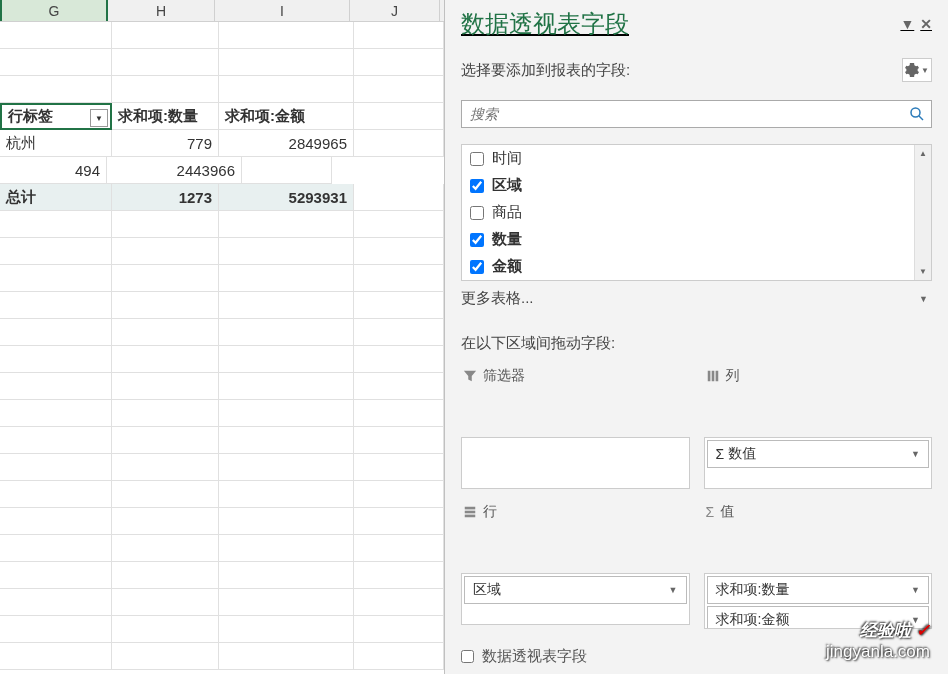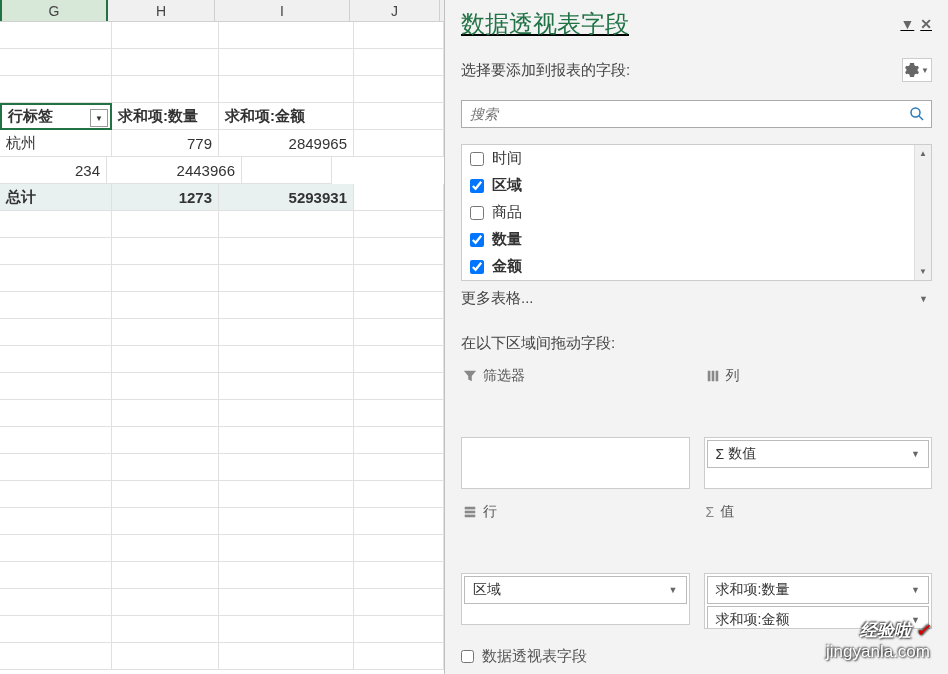--- a/index.html
+++ b/index.html
@@ -362,7 +362,7 @@
       <div class="cell cell-J"></div>
     </div>
     <div class="row">
-      <div class="cell cell-H">234</div>
+      <div class="cell cell-H">494</div>
       <div class="cell cell-I">2443966</div>
       <div class="cell cell-J"></div>
     </div>

